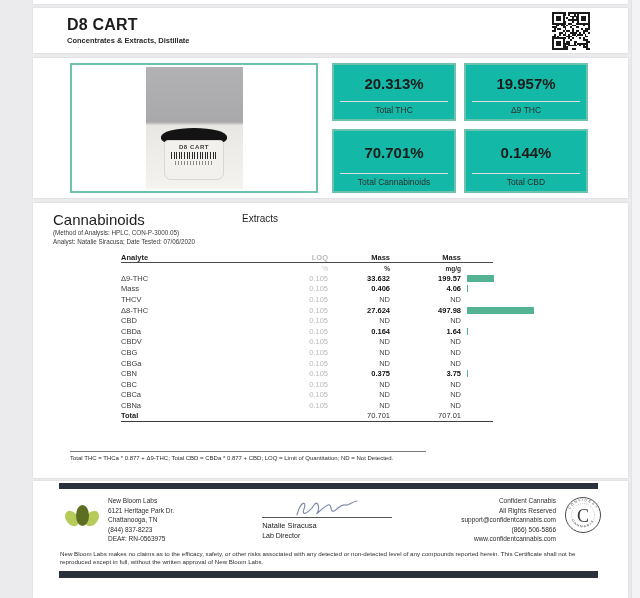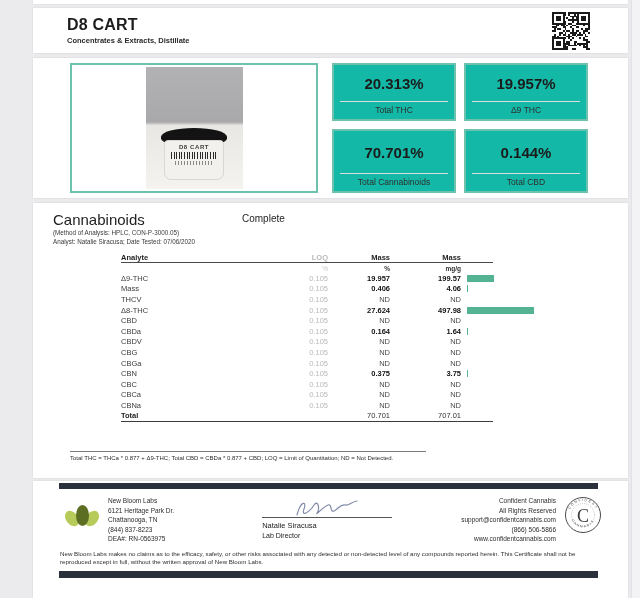--- a/index.html
+++ b/index.html
@@ -395,7 +395,7 @@
         <div class="sec-meta">(Method of Analysis: HPLC, CON-P-3000.05)</div>
         <div class="sec-meta">Analyst: Natalie Siracusa; Date Tested: 07/06/2020</div>
       </div>
-      <div class="sec-status">Complete</div>
+      <div class="sec-status">Extracts</div>
     </div>
 
     <div class="ctable">

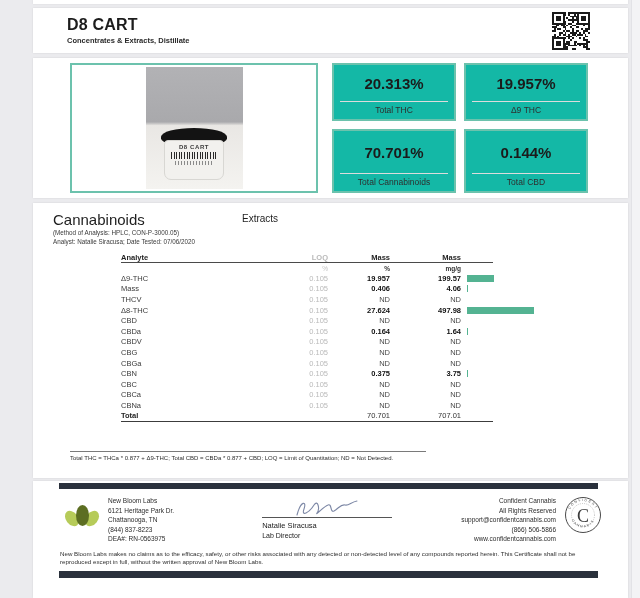--- a/index.html
+++ b/index.html
@@ -415,7 +415,7 @@
           <div class="trow">
             <div class="tc c-analyte">Δ9-THC</div>
             <div class="tc c-loq">0.105</div>
-            <div class="tc c-pct num">19.957</div>
+            <div class="tc c-pct num">33.632</div>
             <div class="tc c-mgg num">199.57</div>
             <div class="tc c-bar">
               <div class="bar" style="width: 27px; background: rgb(84, 179, 146);"></div>

